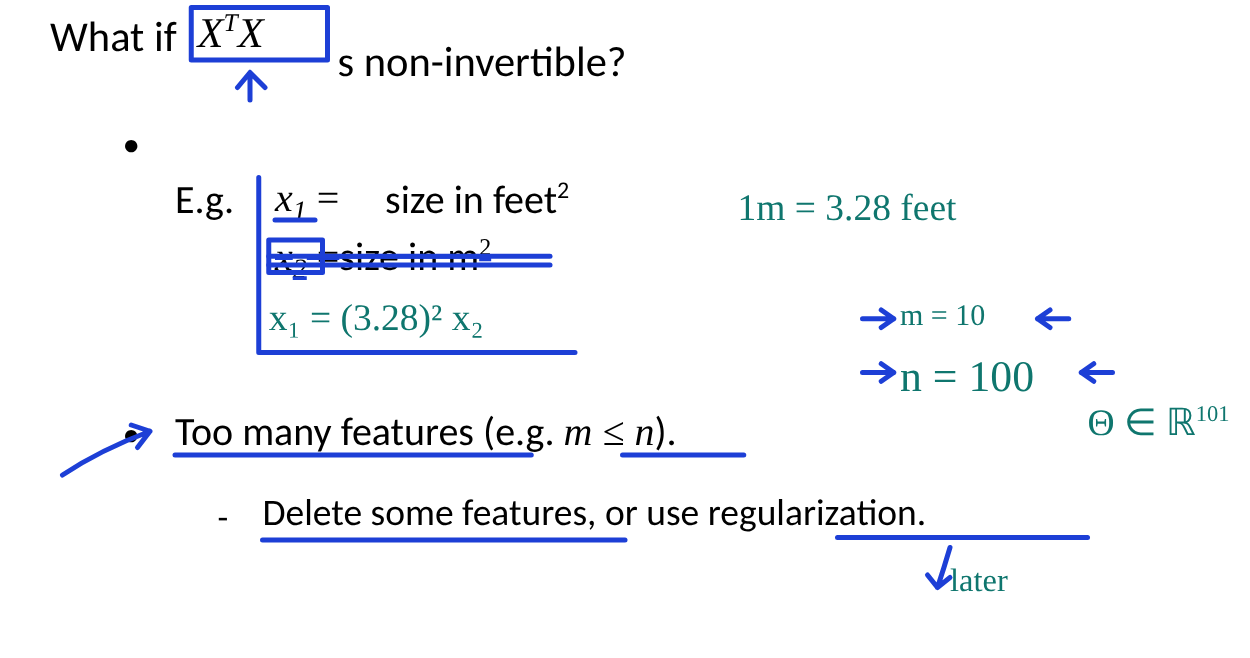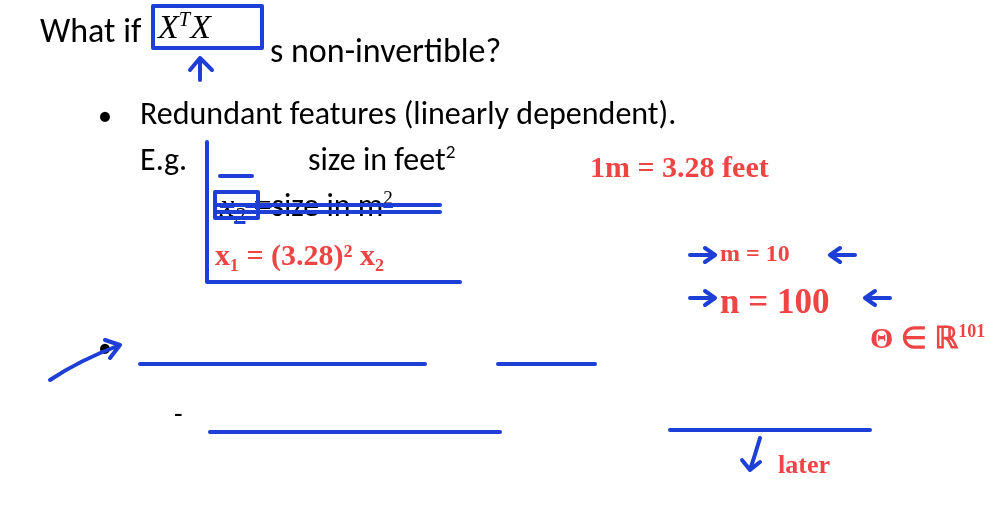--- a/index.html
+++ b/index.html
@@ -68,7 +68,6 @@
   <div class="txt heading" style="left:270px; top:10px;margin-top:20px;">s non-invertible?</div>
 
   <div class="txt" style="left:98px; top:98px; font-size:28px;">•</div>
-  <div class="txt body" style="left:140px; top:94px;">Redundant features (linearly dependent).</div>
 
   <div class="txt body" style="left:140px; top:140px;">E.g.</div>
   <div class="txt body" style="left:308px; top:140px;">

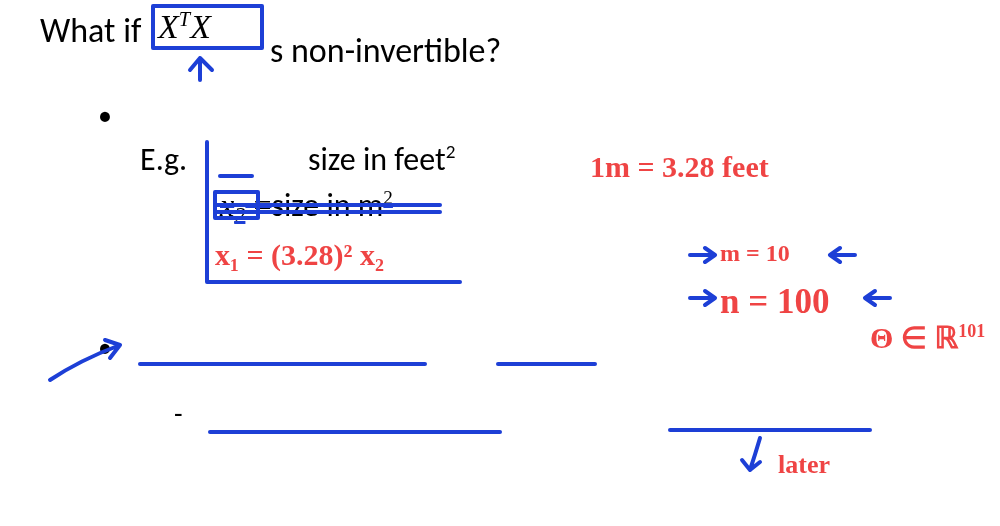--- a/index.html
+++ b/index.html
@@ -70,6 +70,9 @@
   <div class="txt" style="left:98px; top:98px; font-size:28px;">•</div>
 
   <div class="txt body" style="left:140px; top:140px;">E.g.</div>
+  <div class="txt body serif" style="left:220px; top:140px;">
+    <span>x</span><sub class="sb">1</sub><span style="font-style:normal;"> =</span>
+  </div>
   <div class="txt body" style="left:308px; top:140px;">
     <span>size in feet</span><sup>2</sup>
   </div>

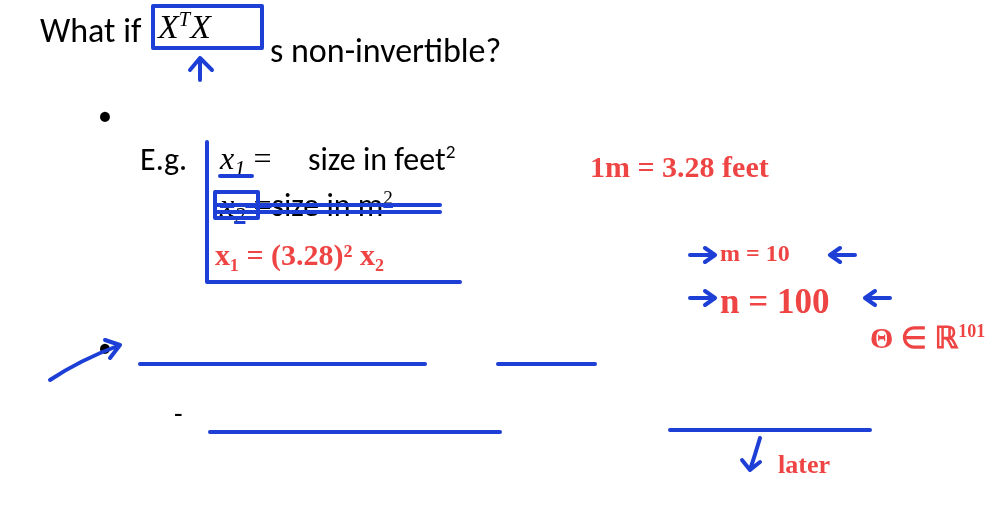--- a/index.html
+++ b/index.html
@@ -43,8 +43,8 @@
   }
   .ink {
     font-family: "Comic Sans MS", "Segoe Script", cursive;
-    color: #ef4444;
-    font-weight: 700;
+    color: #0f766e;
+    font-weight: 400;
   }
   sup { font-size: 0.6em; }
   sub.sb { font-size: 0.7em; vertical-align: -0.3em; }

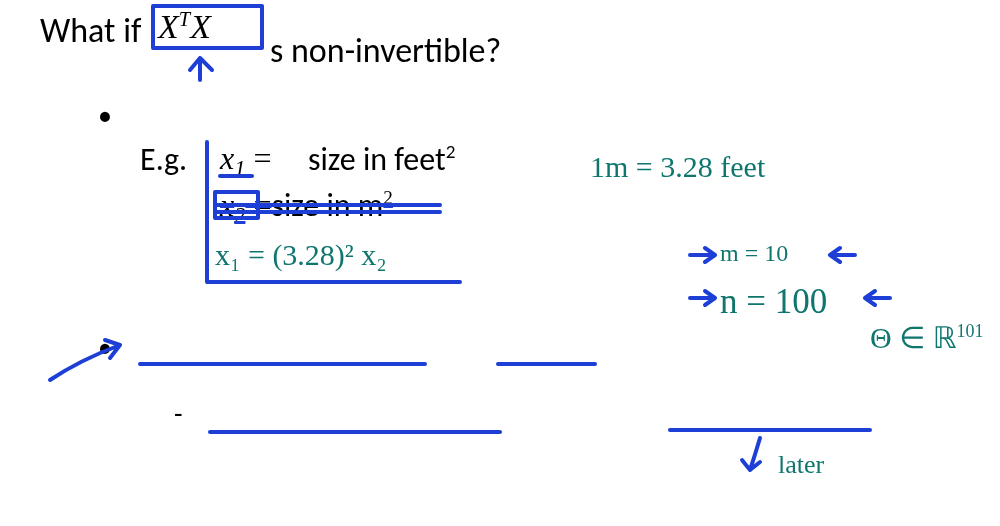--- a/index.html
+++ b/index.html
@@ -93,6 +93,9 @@
   </div>
 
   <div class="txt" style="left:98px; top:330px; font-size:28px;">•</div>
+  <div class="txt body" style="left:140px; top:326px;">
+    <span>Too many features</span><span> (e.g. </span><span class="serif" style="font-style:italic;">m ≤ n</span><span>).</span>
+  </div>
 
   <div class="txt" style="left:174px; top:396px; font-size:28px;">-</div>
 

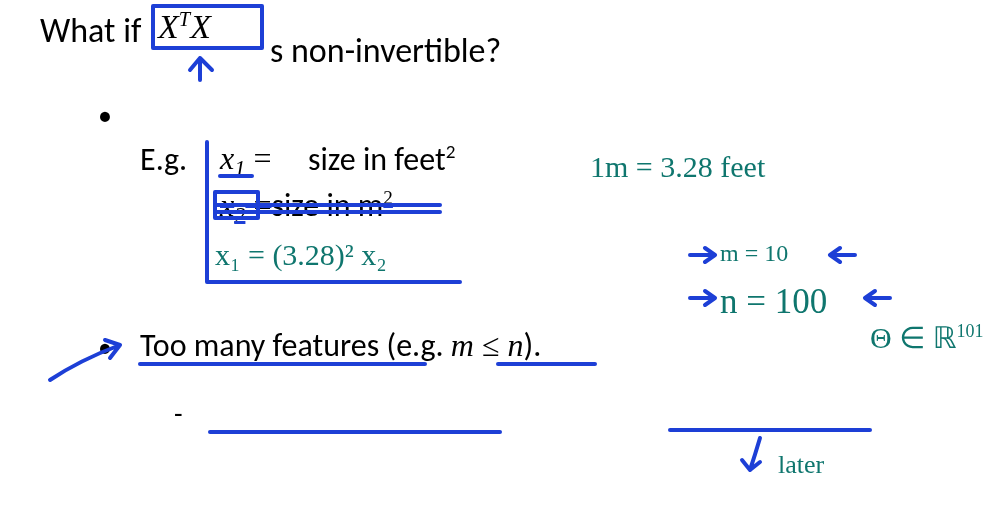--- a/index.html
+++ b/index.html
@@ -98,6 +98,9 @@
   </div>
 
   <div class="txt" style="left:174px; top:396px; font-size:28px;">-</div>
+  <div class="txt sub" style="left:210px; top:392px; font-size:30px;">
+    <span>Delete some features, or use </span><span>regularization</span><span>.</span>
+  </div>
 
   <div class="txt ink" style="left:760px; top:450px; font-size:26px;margin-left:18px;">later</div>
 

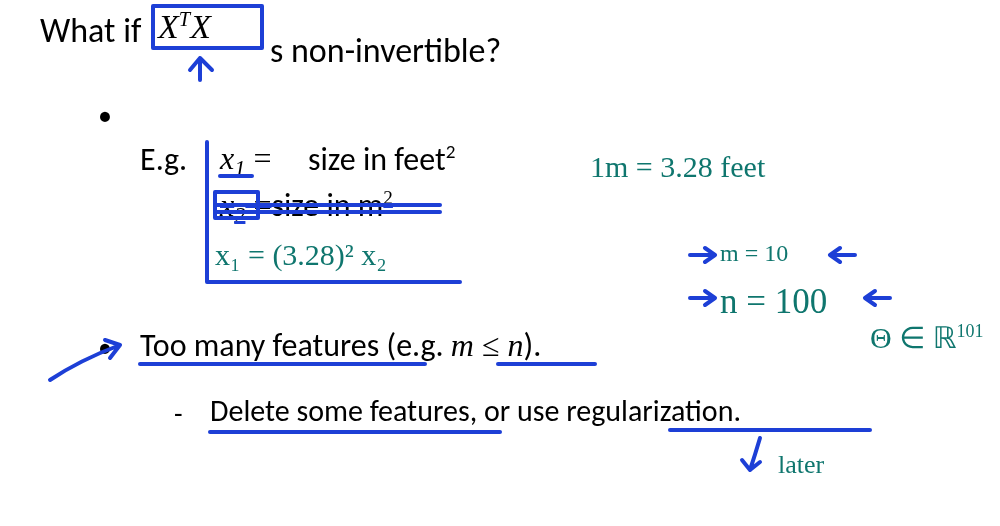--- a/index.html
+++ b/index.html
@@ -102,7 +102,7 @@
     <span>Delete some features, or use </span><span>regularization</span><span>.</span>
   </div>
 
-  <div class="txt ink" style="left:760px; top:450px; font-size:26px;margin-left:18px;">later</div>
+  <div class="txt ink" style="left:760px; top:450px; font-size:26px;">later</div>
 
   <svg class="overlay" viewBox="0 0 1000 526">
     <g stroke="#1d3fd6" stroke-width="4" fill="none" stroke-linecap="round" stroke-linejoin="round">

